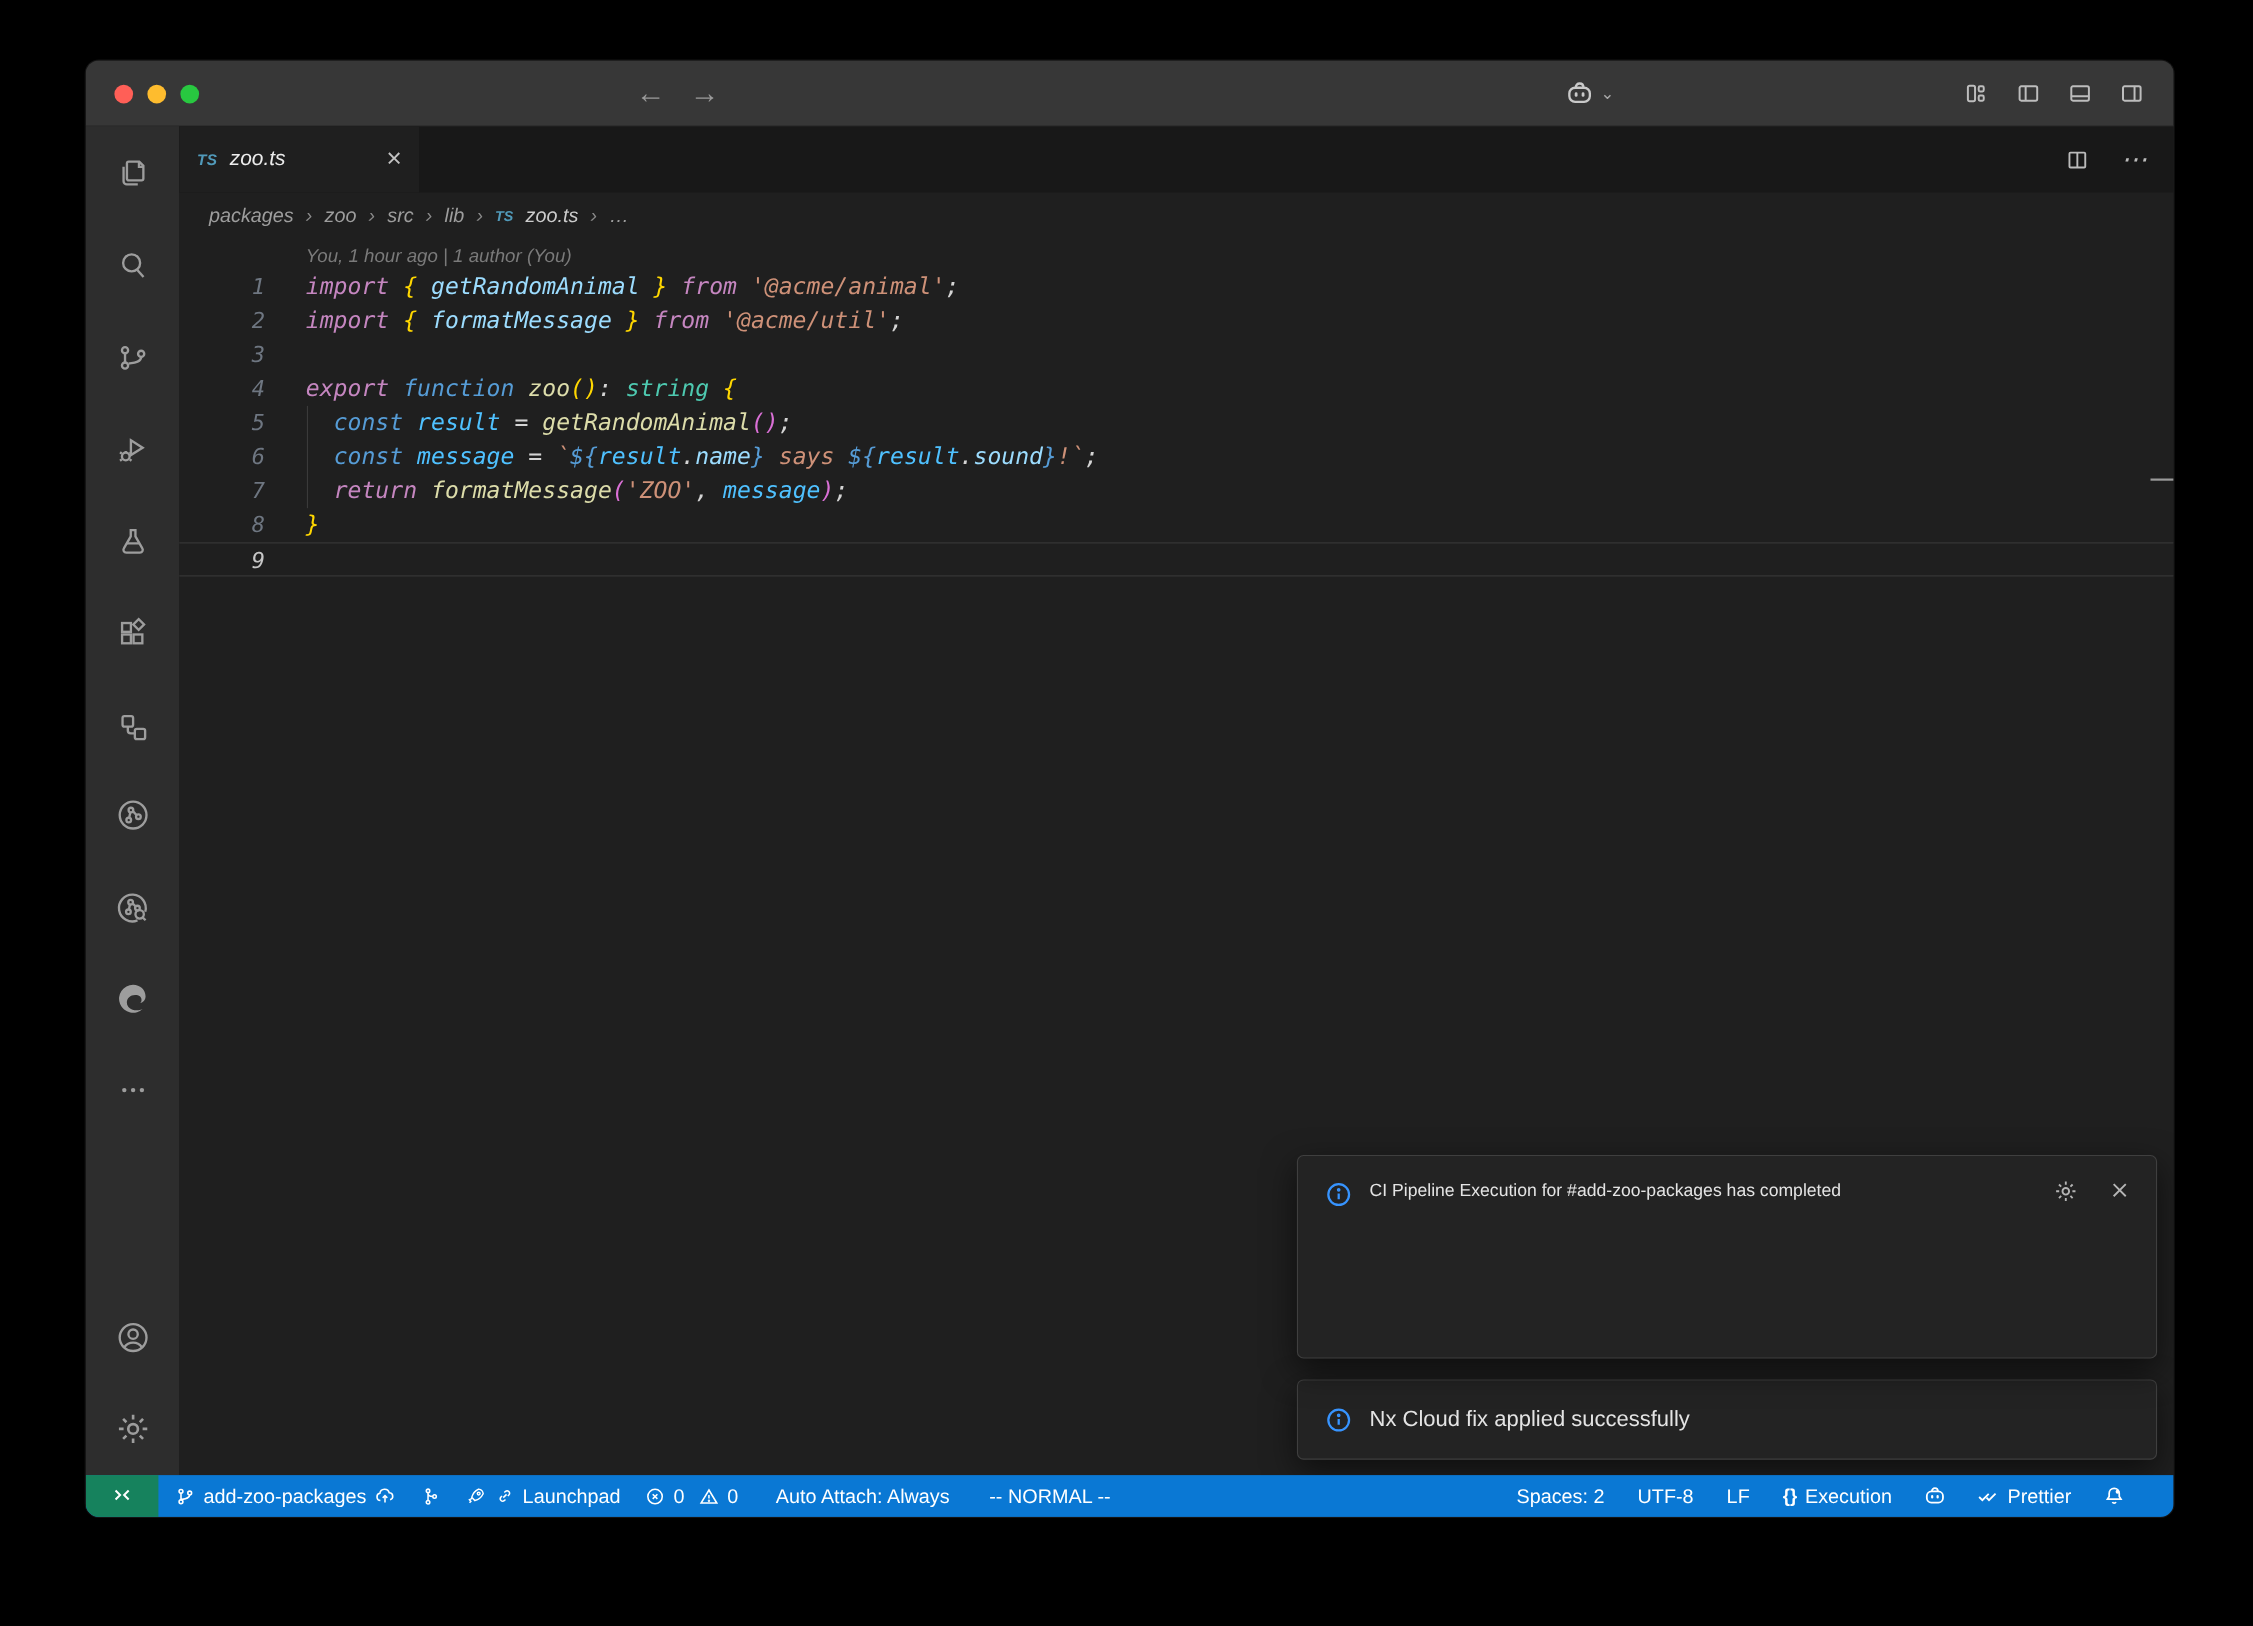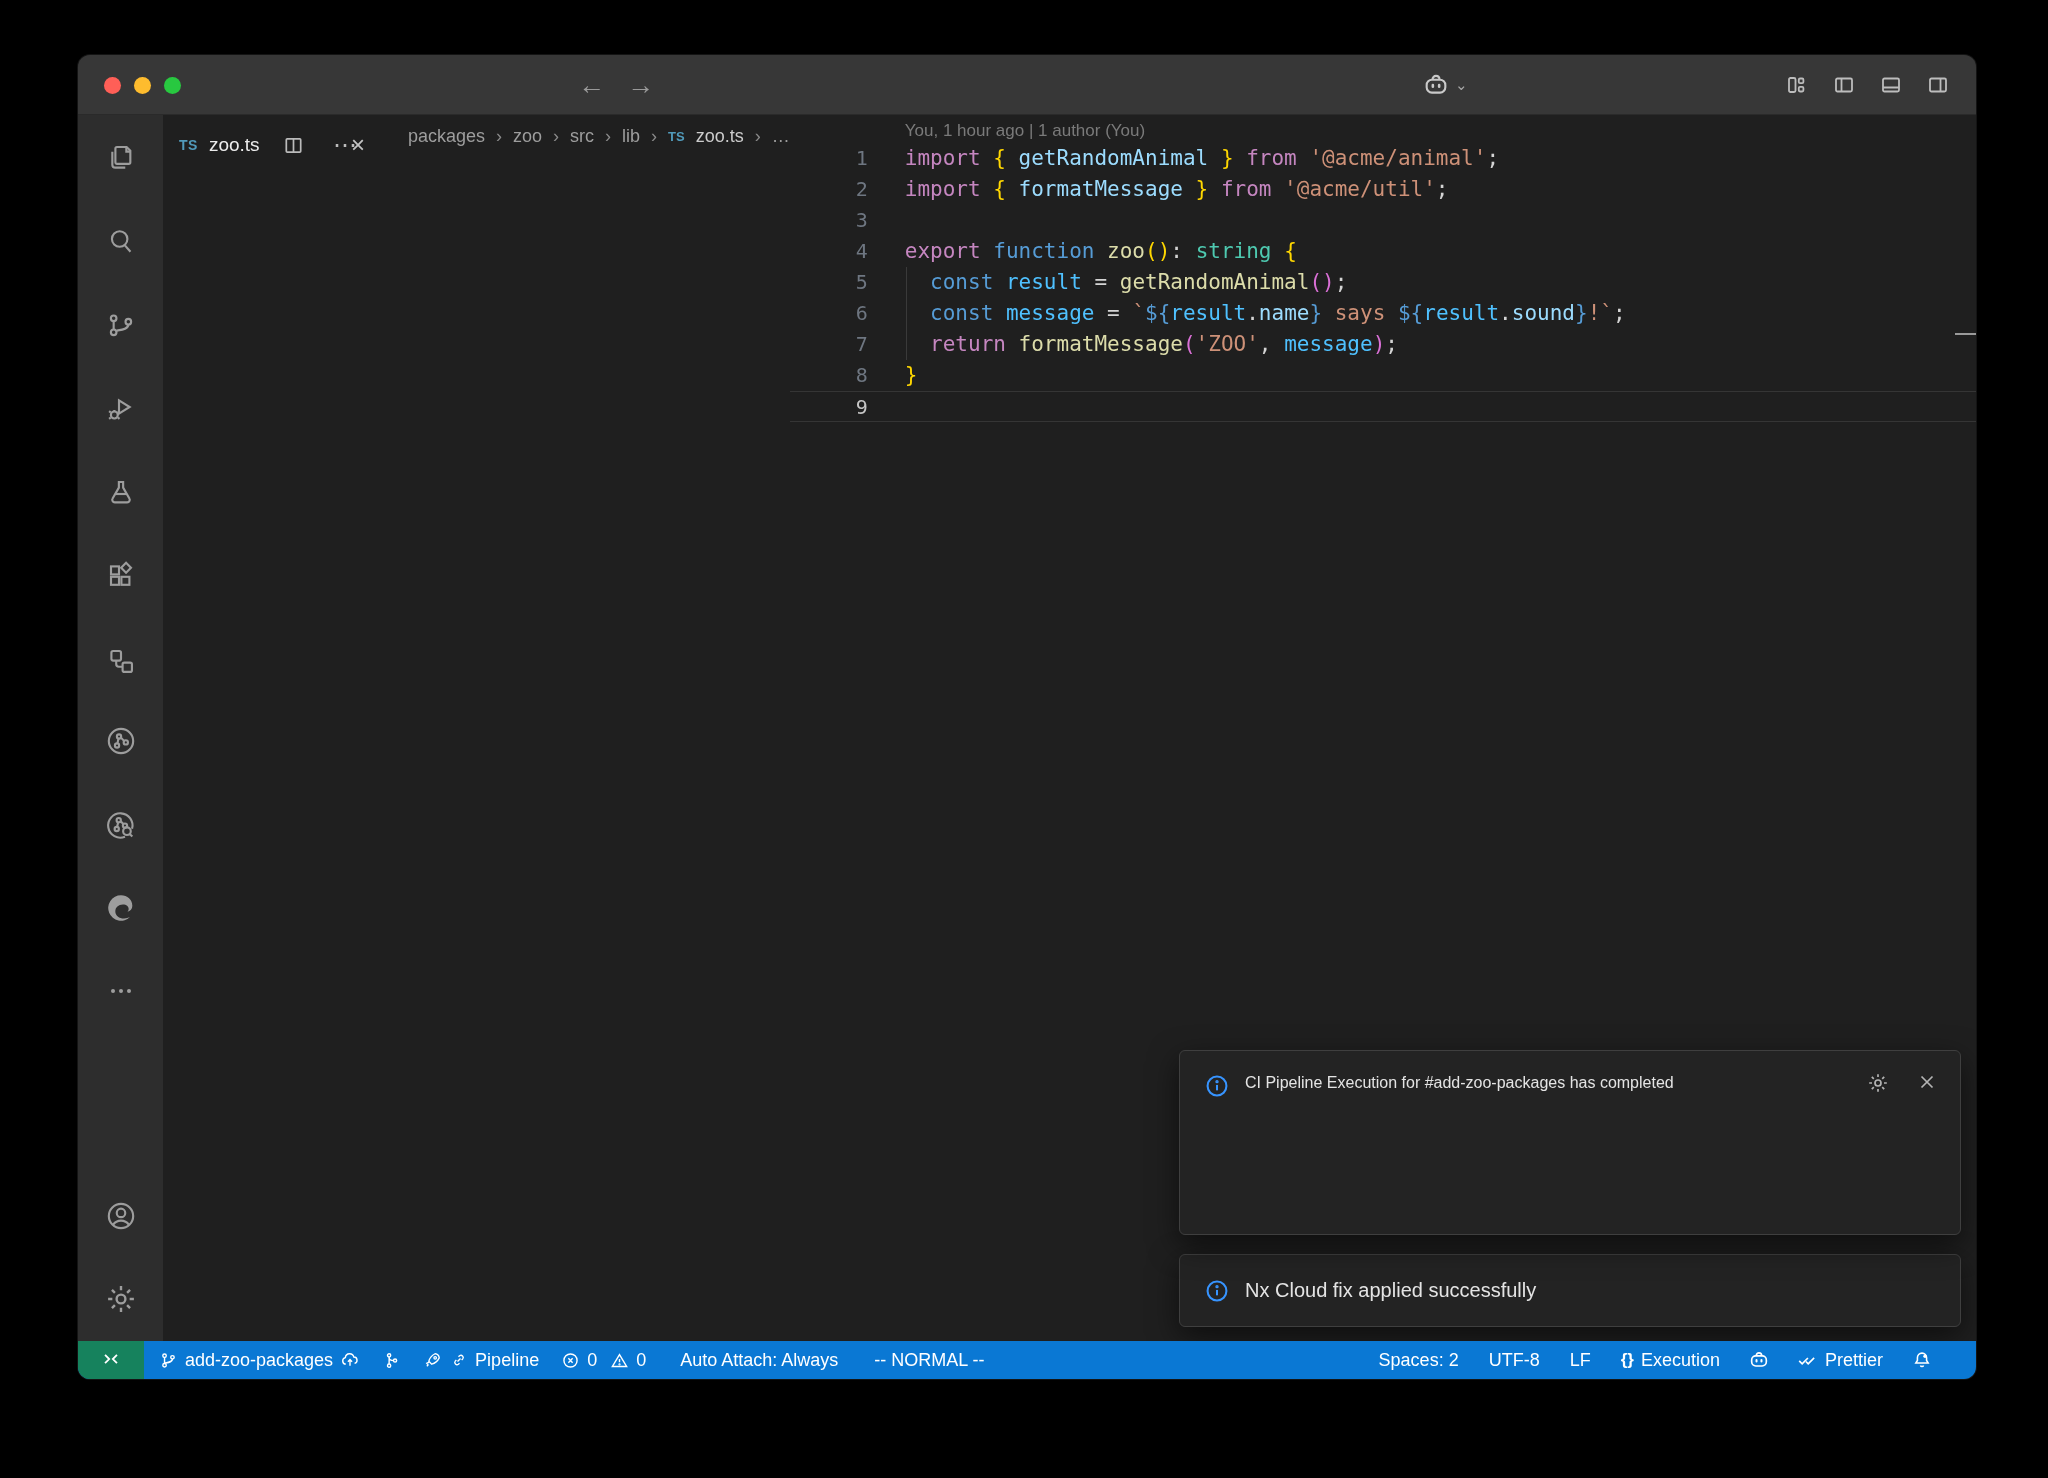--- a/index.html
+++ b/index.html
@@ -33,7 +33,7 @@
   .act-icon { position:absolute; left:50%; transform:translateX(-50%); width:40px; height:40px;
     display:flex; align-items:center; justify-content:center; }
 
-  .editor-col { flex:1; display:flex; flex-direction:row; background:var(--editor_bg,#1f1f1f); min-width:0; position:relative; }
+  .editor-col { flex:1; display:flex; flex-direction:column; background:var(--editor_bg,#1f1f1f); min-width:0; position:relative;font-style:italic; }
   .tabbar { height:60px; flex:0 0 auto; background:var(--tab_strip_bg,#181818); display:flex; position:relative; }
   .tab { width:218px; background:var(--editor_bg,#1f1f1f); display:flex; align-items:center; padding:0 16px;
     gap:11px; color:#ececec; font-size:19px; }

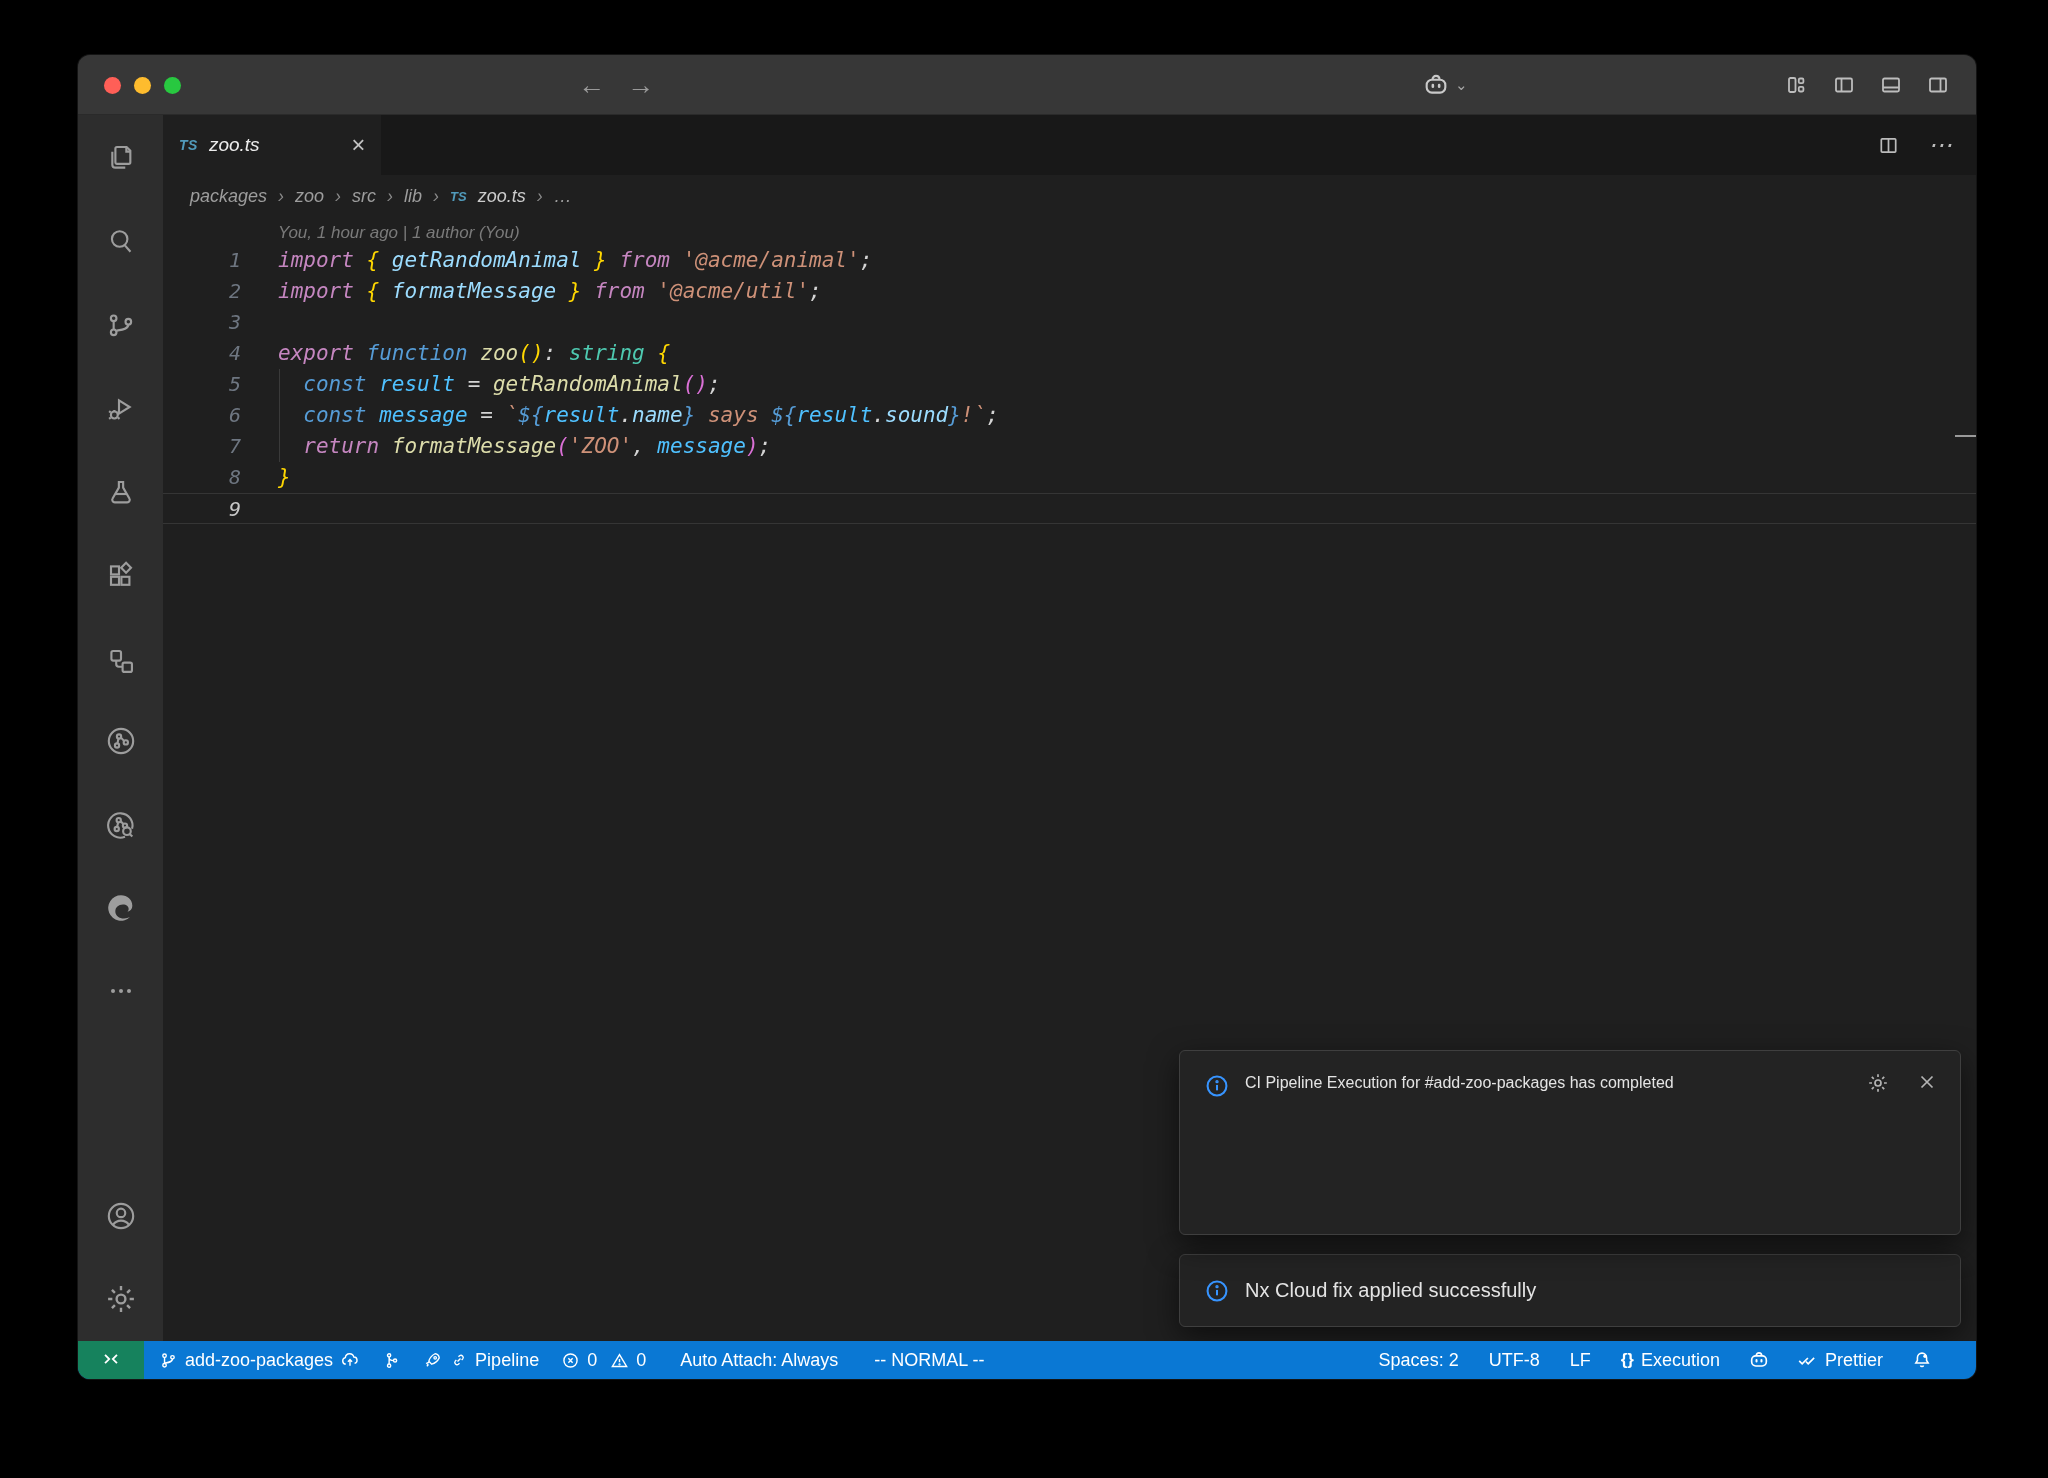--- a/index.html
+++ b/index.html
@@ -379,7 +379,7 @@
             <path d="M15.5 12 17 10.5a3 3 0 0 0-4.2-4.2l-1.5 1.5"></path>
           </svg>
       </span>
-      <span>Pipeline</span>
+      <span>Launchpad</span>
     </div>
     <div class="sb-item">
       <span>

